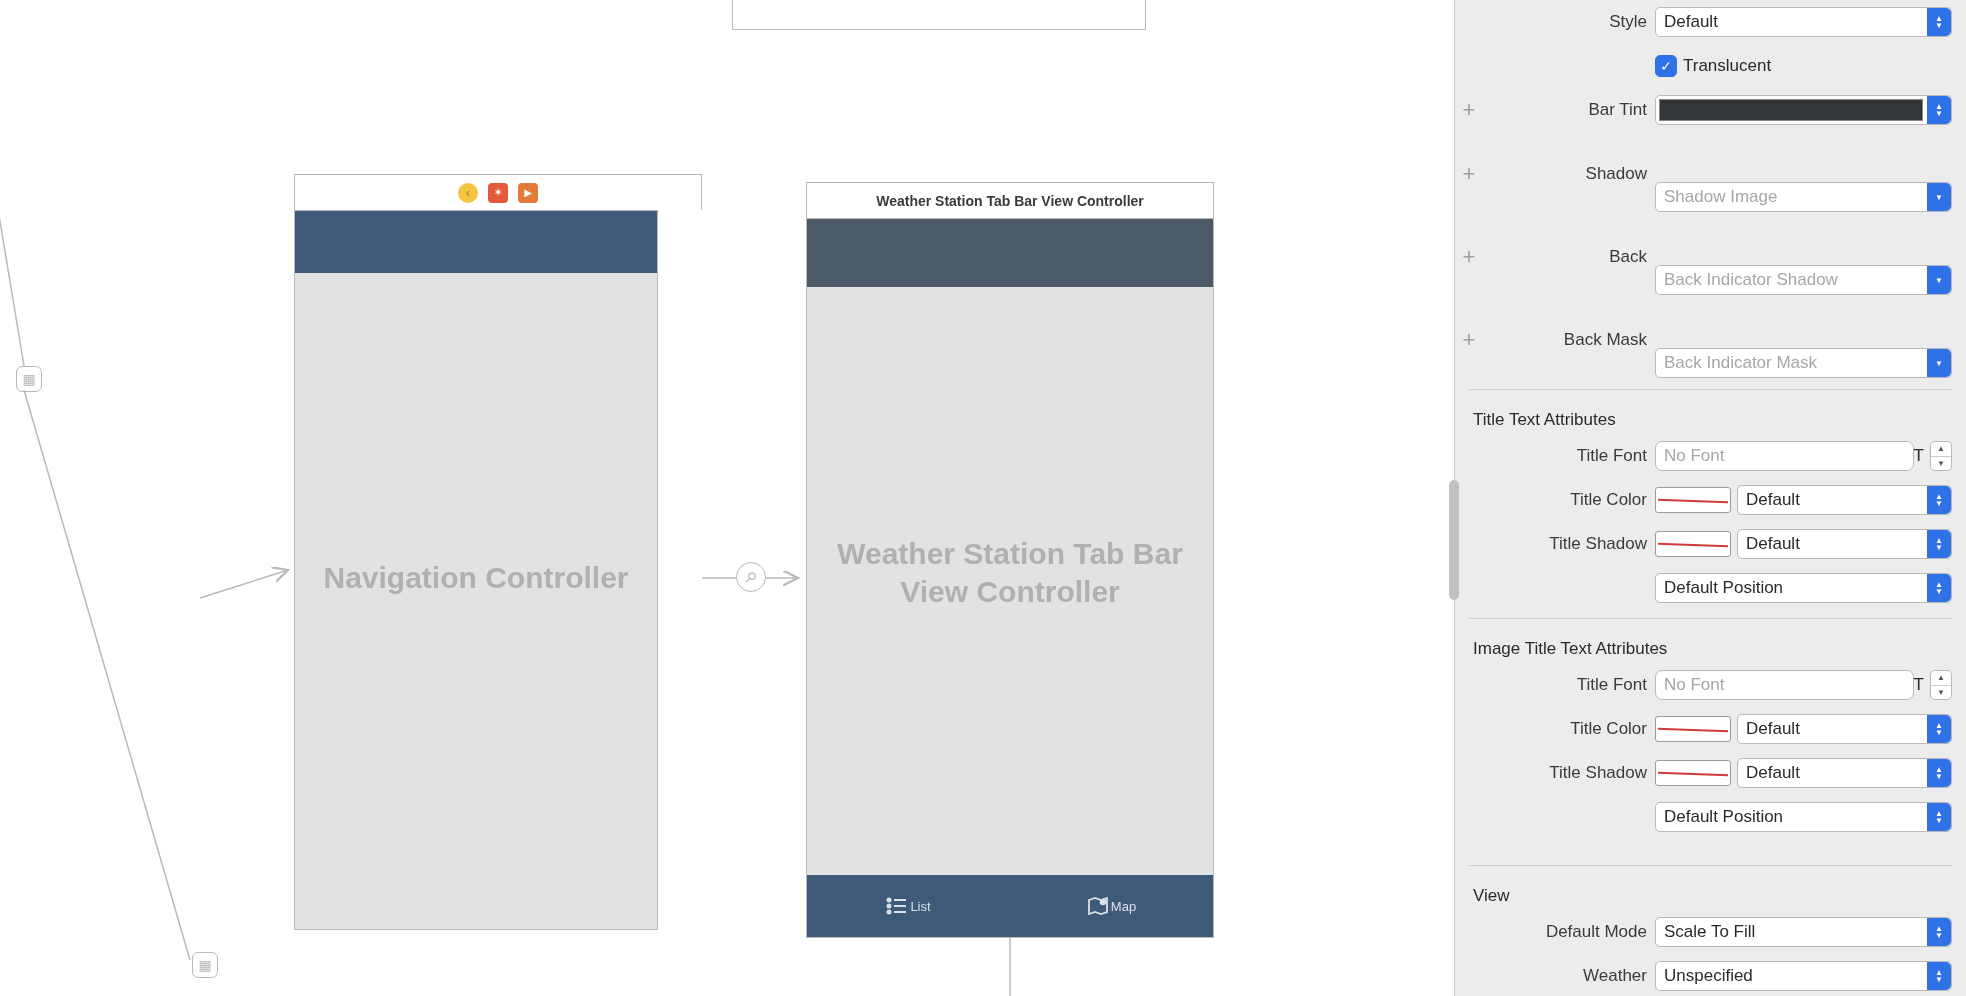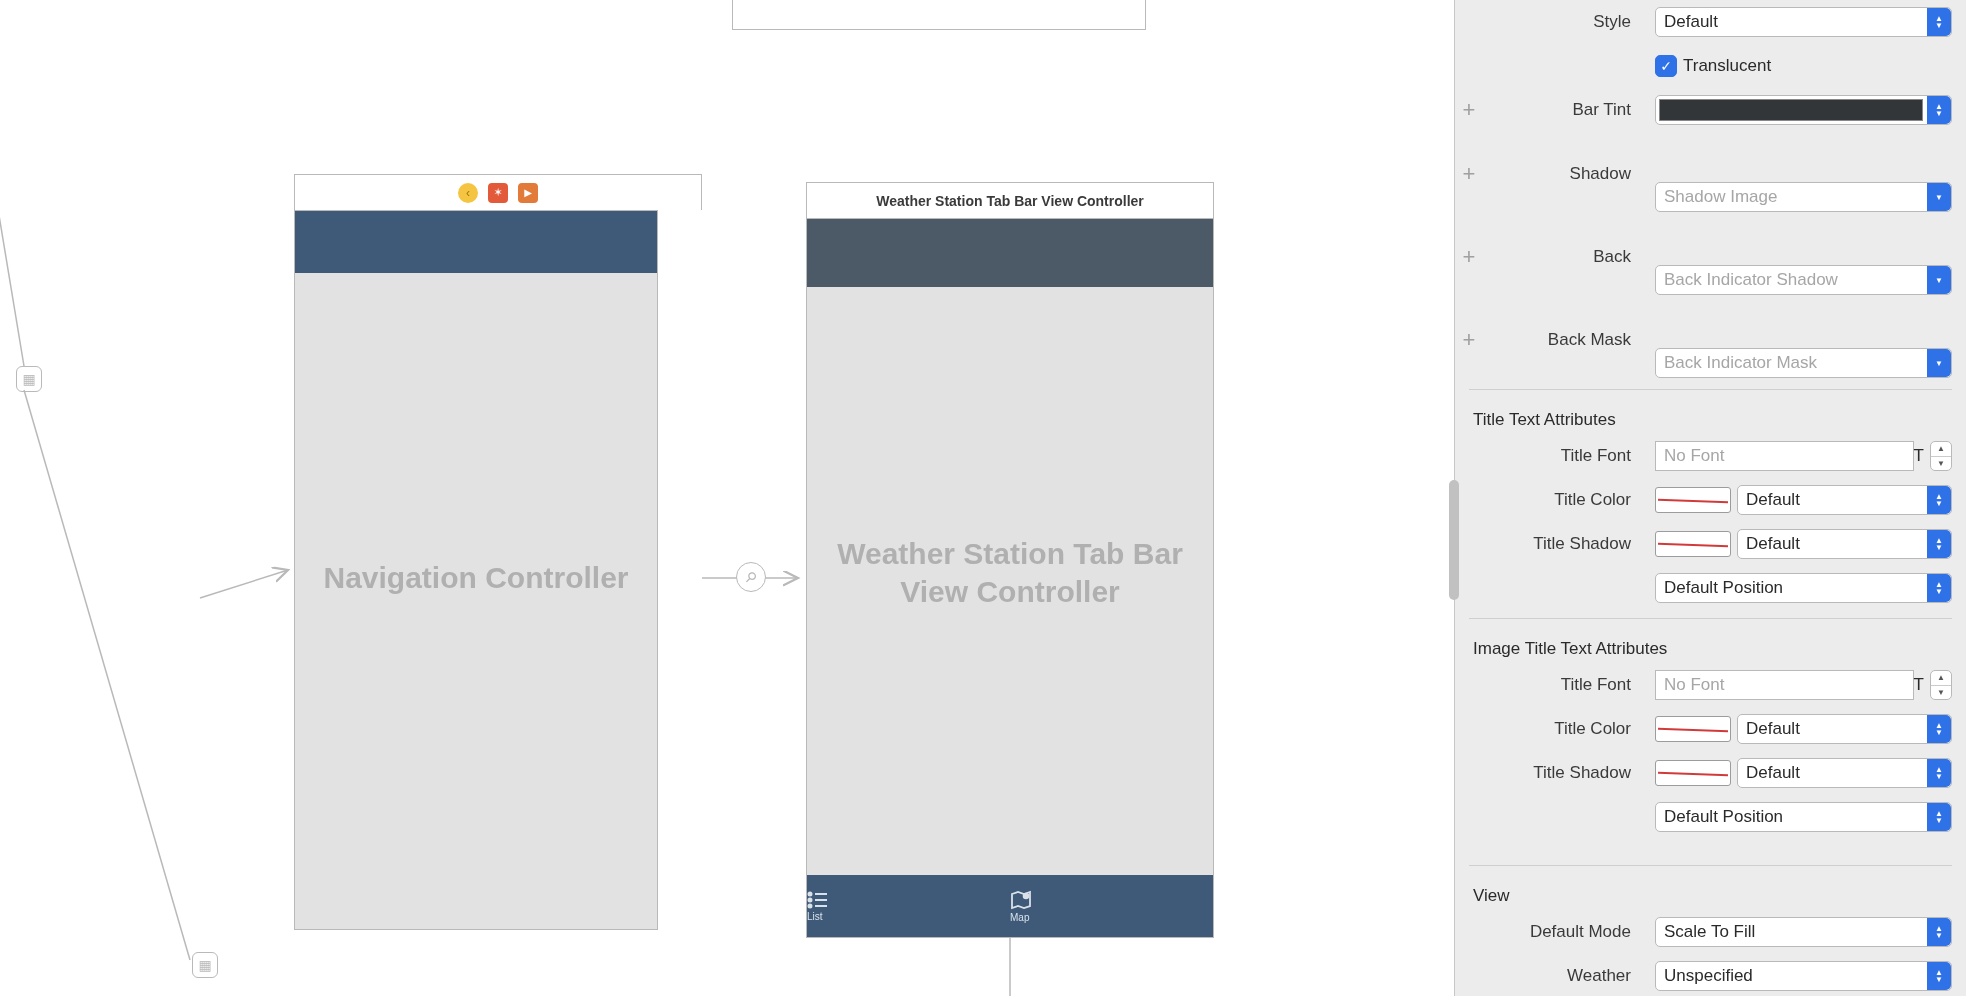--- a/index.html
+++ b/index.html
@@ -120,7 +120,7 @@
 .insp-row .label {
   width: 172px;
   text-align: right;
-  padding-right: 24px;
+  padding-right: 8px;
   color: #3a3a3a;
 }
 .insp-row .ctrl {

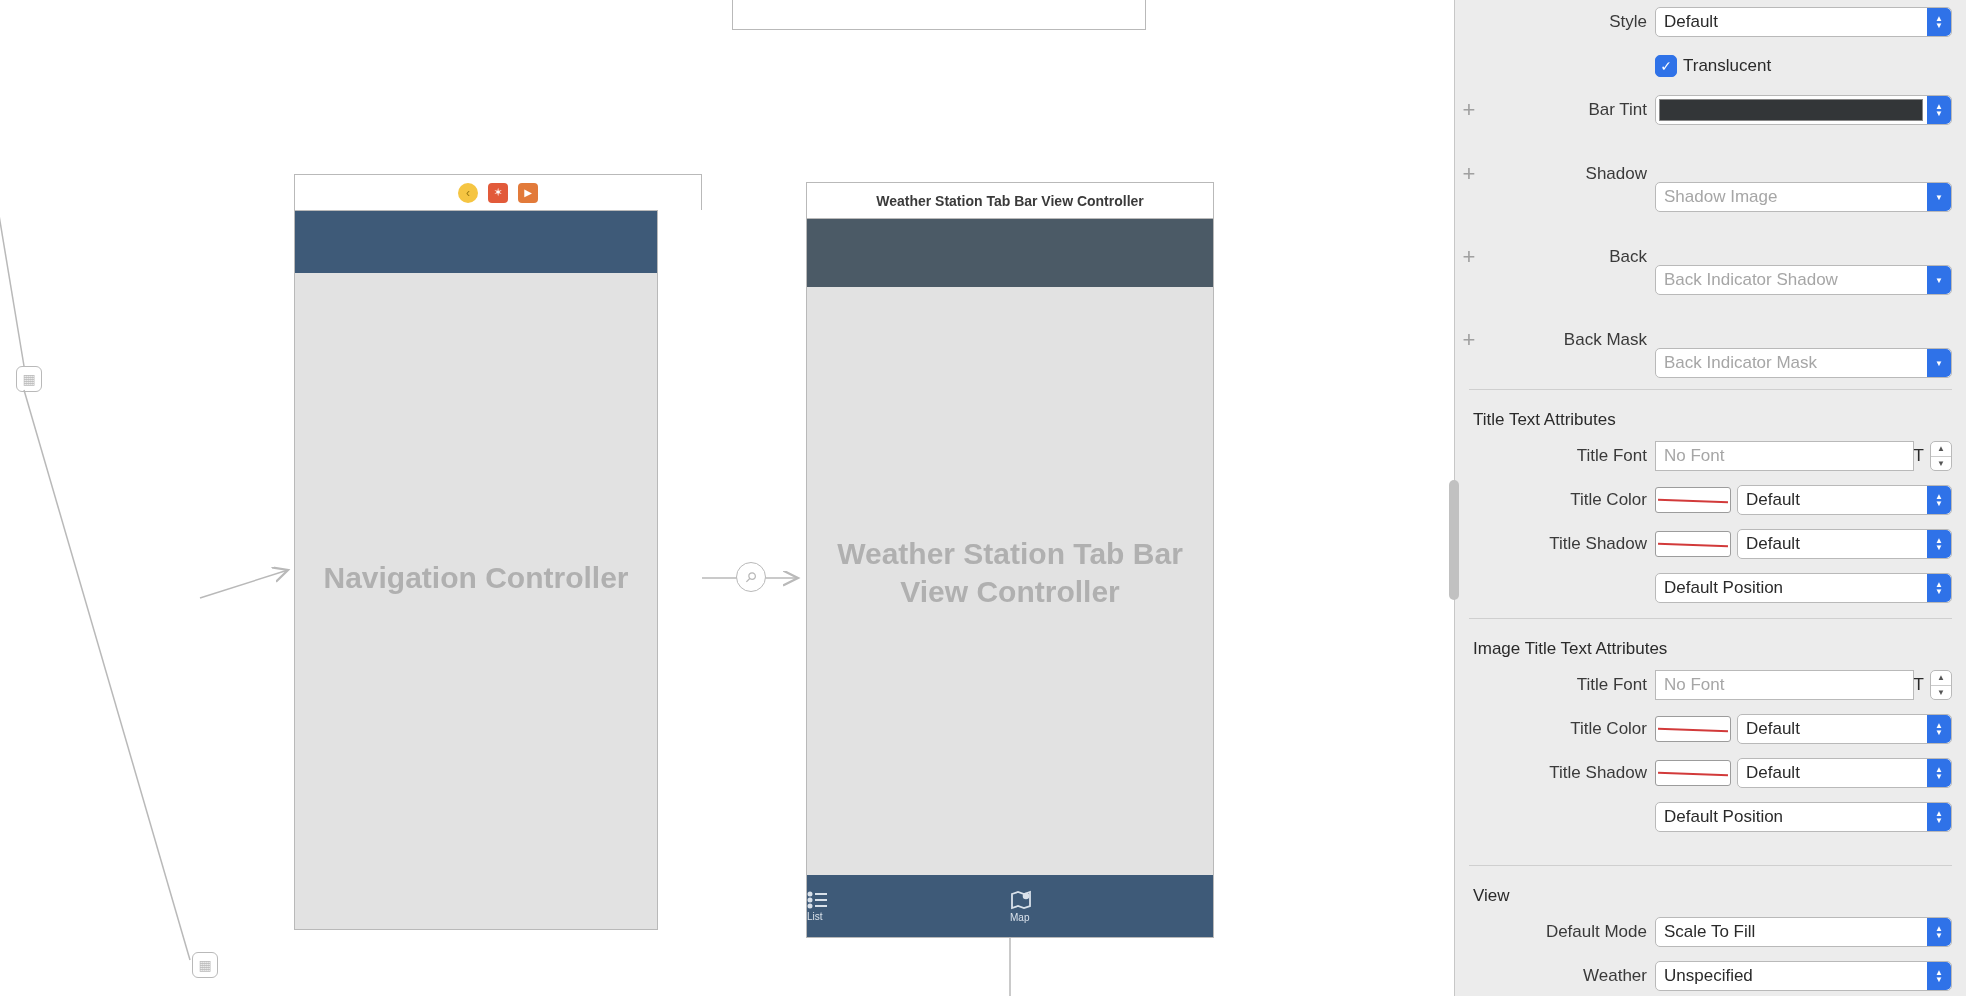--- a/index.html
+++ b/index.html
@@ -182,7 +182,7 @@
   height: 30px;
   background: #fff;
   border: 1px solid #b9b9b9;
-  border-radius: 0;
+  border-radius: 7px;
   display: flex;
   align-items: center;
   padding: 0 8px;

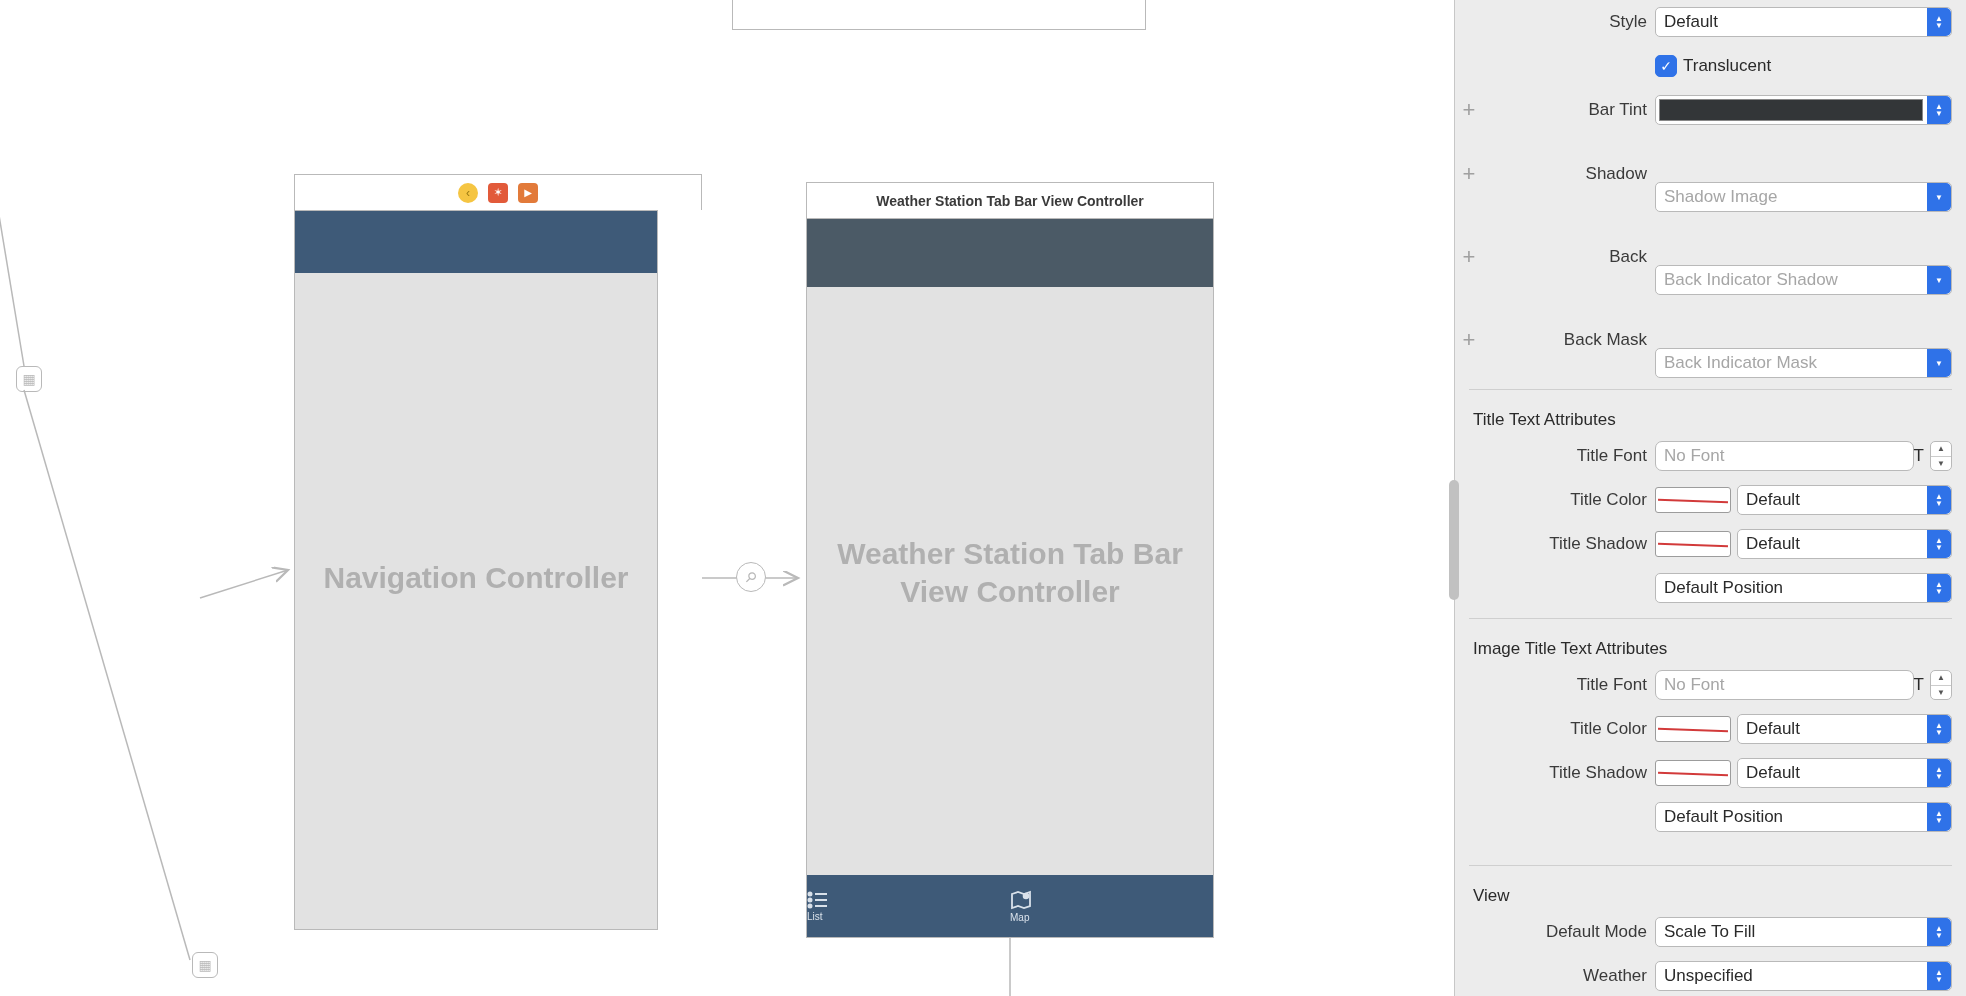--- a/index.html
+++ b/index.html
@@ -66,11 +66,11 @@
 .tab-item {
   flex: 1;
   display: flex;
-  flex-direction: column;
-  align-items: flex-start;
+  flex-direction: row;
+  align-items: center;
   justify-content: center;
   color: #d9e1ea;
-  font-size: 10px;
+  font-size: 13px;
   gap: 2px;
 }
 .segue-circle {

